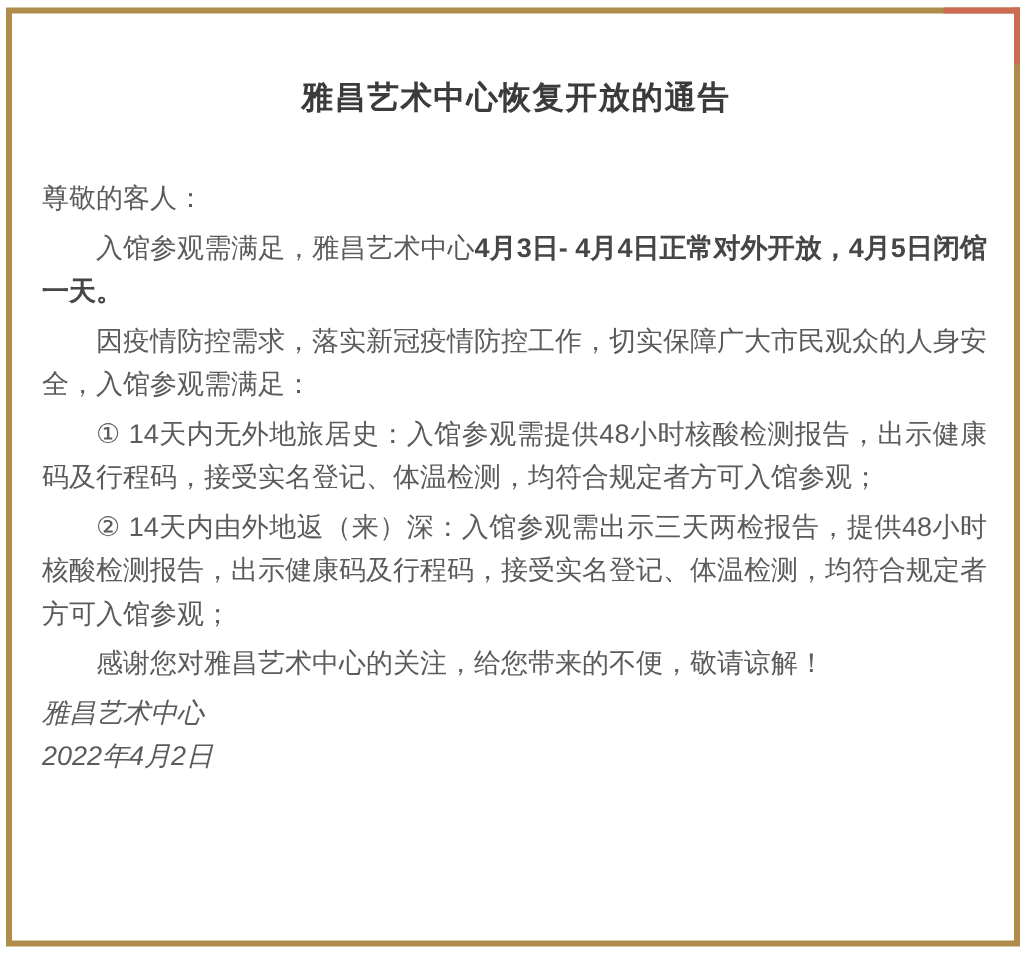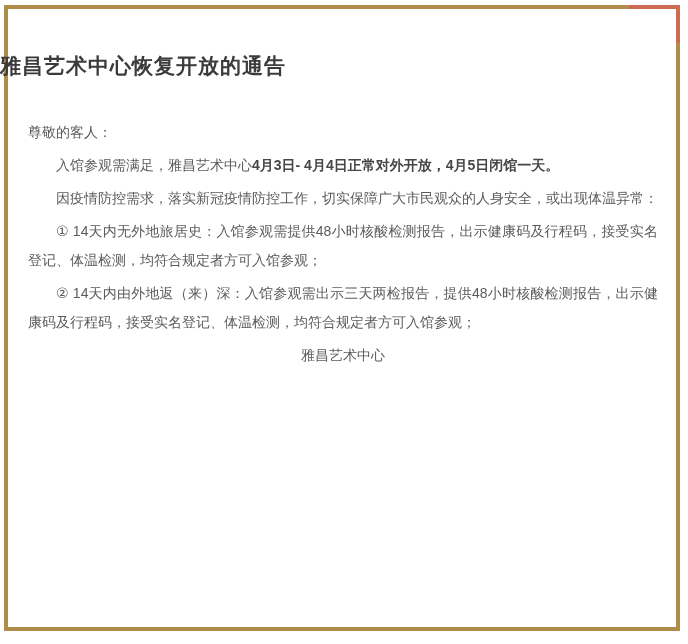--- a/index.html
+++ b/index.html
@@ -34,7 +34,7 @@
   }
   .title{
     position:absolute;top:54px;left:0;width:100%;
-    text-align:left;
+    text-align:center;
     font-size:21px;line-height:24px;font-weight:bold;
     color:var(--title-text);
     letter-spacing:1px;

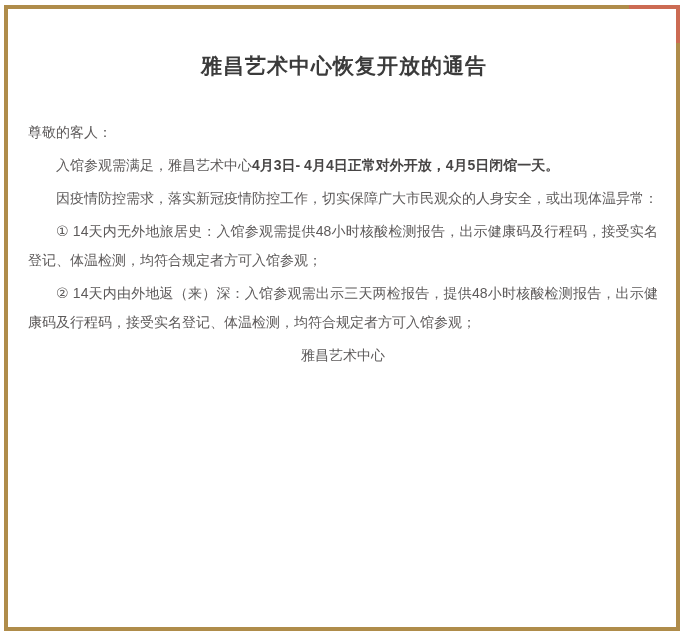--- a/index.html
+++ b/index.html
@@ -41,7 +41,7 @@
   }
   .content{
     position:absolute;left:28px;right:30px;top:118px;
-    font-size:14px;line-height:29px;
+    font-size:18px;line-height:29px;
     color:var(--body-text);
     text-align:justify;
   }

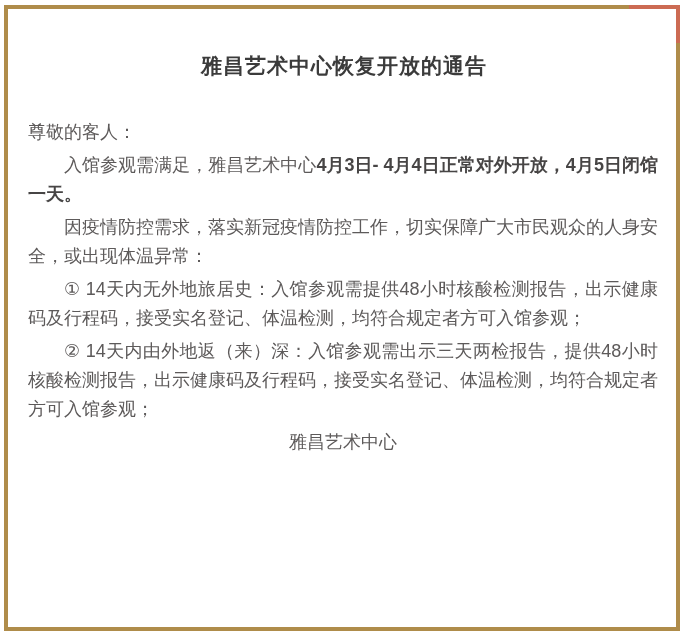--- a/index.html
+++ b/index.html
@@ -69,7 +69,7 @@
 
     <p class="indent"><span>入馆参观需满足，雅昌艺术中心</span><span class="b">4月3日- 4月4日正常对外开放，4月5日闭馆一天。</span></p>
 
-    <p class="indent">因疫情防控需求，落实新冠疫情防控工作，切实保障广大市民观众的人身安全，或出现体温异常：</p>
+    <p class="indent">因疫情防控需求，落实新冠疫情防控工作，切实保障广大市民观众的人身安全，入馆参观需满足：</p>
 
     <p class="indent">① 14天内无外地旅居史：入馆参观需提供48小时核酸检测报告，出示健康码及行程码，接受实名登记、体温检测，均符合规定者方可入馆参观；</p>
 

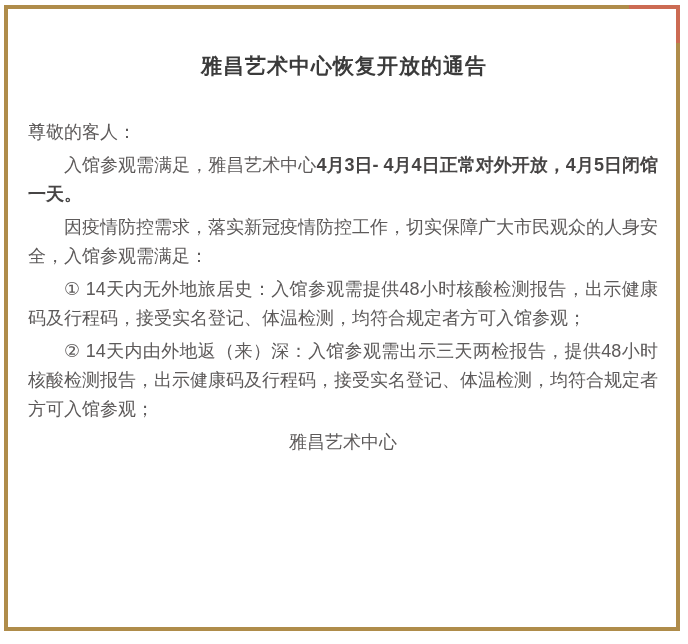--- a/index.html
+++ b/index.html
@@ -76,6 +76,7 @@
     <p class="indent">② 14天内由外地返（来）深：入馆参观需出示三天两检报告，提供48小时核酸检测报告，出示健康码及行程码，接受实名登记、体温检测，均符合规定者方可入馆参观；</p>
 
 
+    <p class="indent">感谢您对雅昌艺术中心的关注，给您带来的不便，敬请谅解！</p>
 
     <div class="sig-block">
       <div class="sig-line">雅昌艺术中心</div>

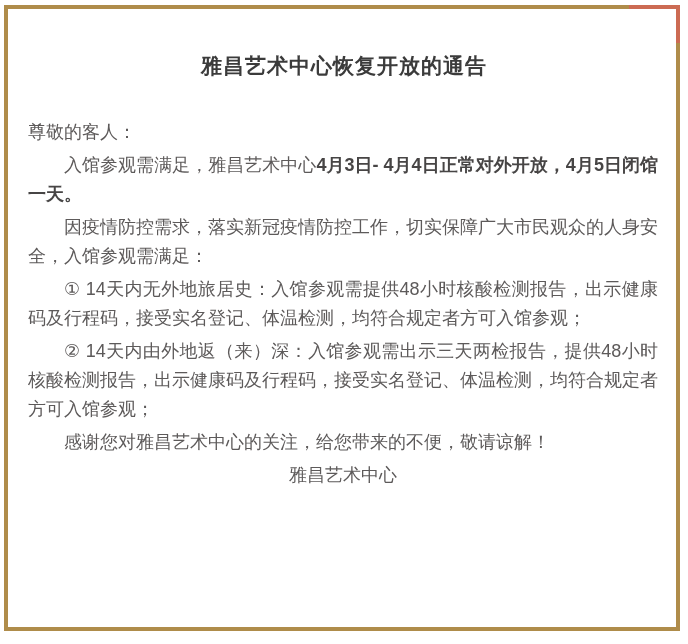--- a/index.html
+++ b/index.html
@@ -48,7 +48,7 @@
   .content p{margin:0 0 4px 0;}
   .content p.indent{text-indent:2em;}
   .b{font-weight:bold;color:var(--body-bold);}
-  .sig-block{margin-top:0;text-align:center;}
+  .sig-block{margin-top:0;text-align:left;font-style:italic;}
   .sig-line{line-height:29px;}
 </style>
 </head>

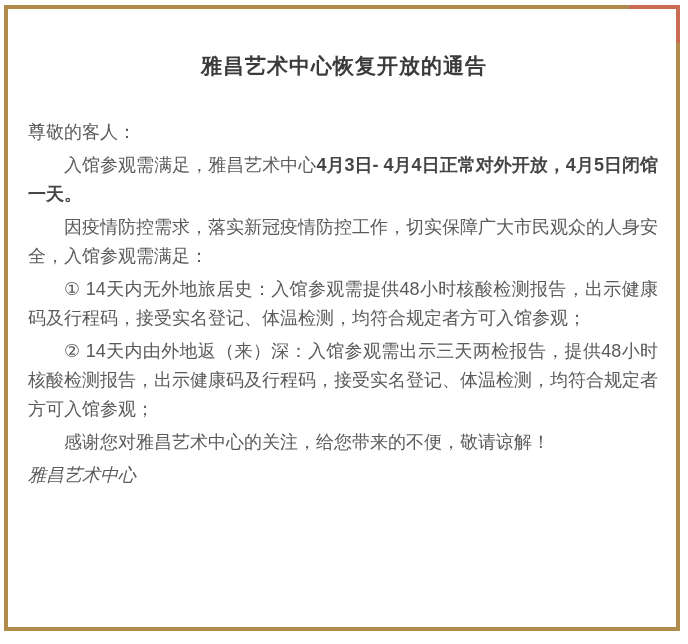--- a/index.html
+++ b/index.html
@@ -80,6 +80,7 @@
 
     <div class="sig-block">
       <div class="sig-line">雅昌艺术中心</div>
+      <div class="sig-line">2022年4月2日</div>
     </div>
 
   </div>

